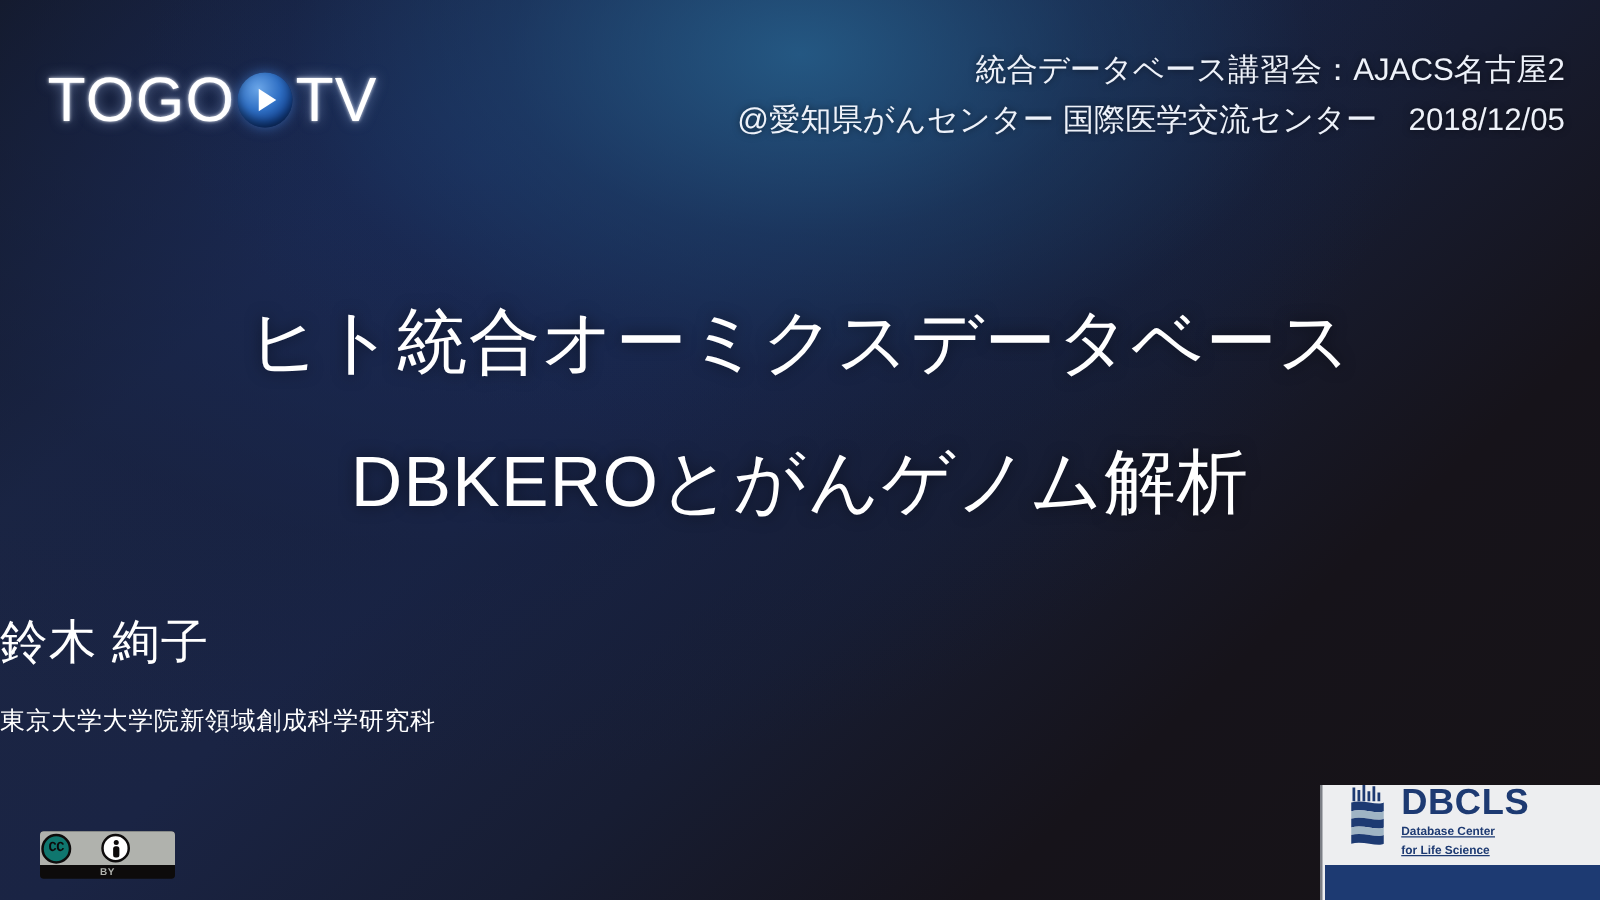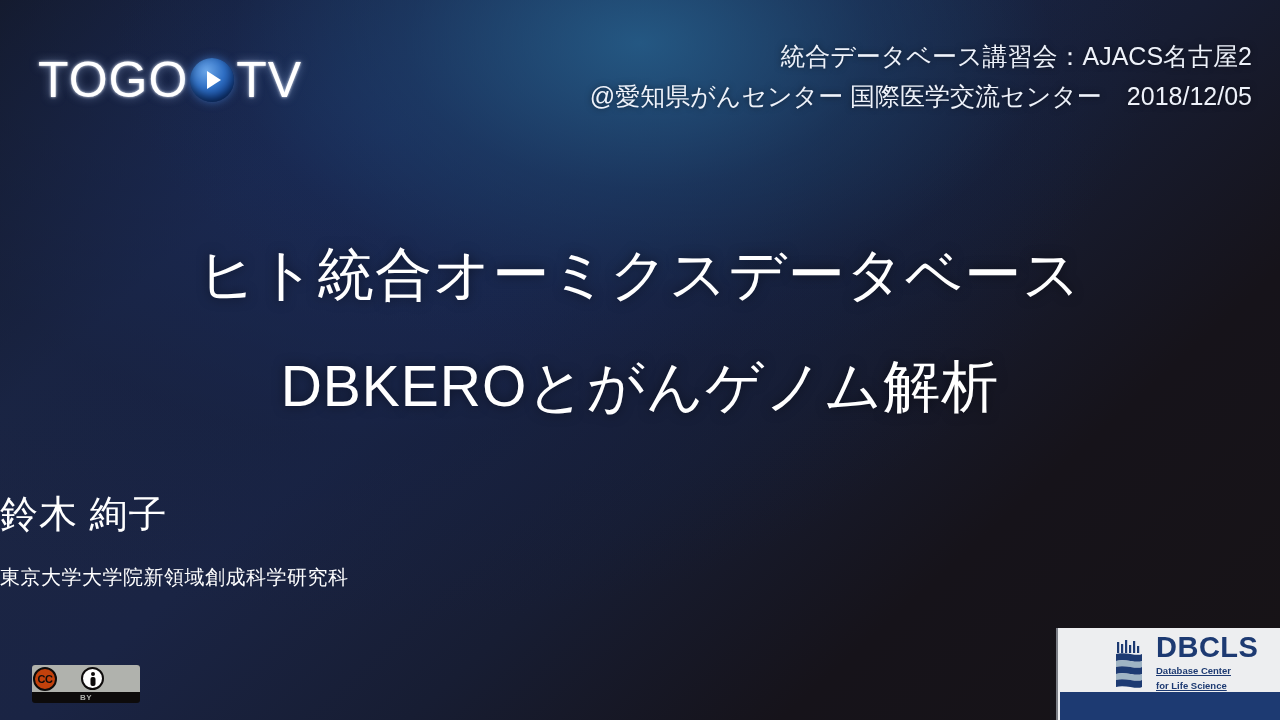--- a/index.html
+++ b/index.html
@@ -205,10 +205,9 @@
   }
   .dbcls-inner {
     display: flex;
-    align-items: flex-end;
+    align-items: flex-start;
     height: 64px;
-    padding-left: 28px;
-    margin-left: 25px;
+    padding-left: 18px;
   }
   .dbcls-mark {
     width: 36px;

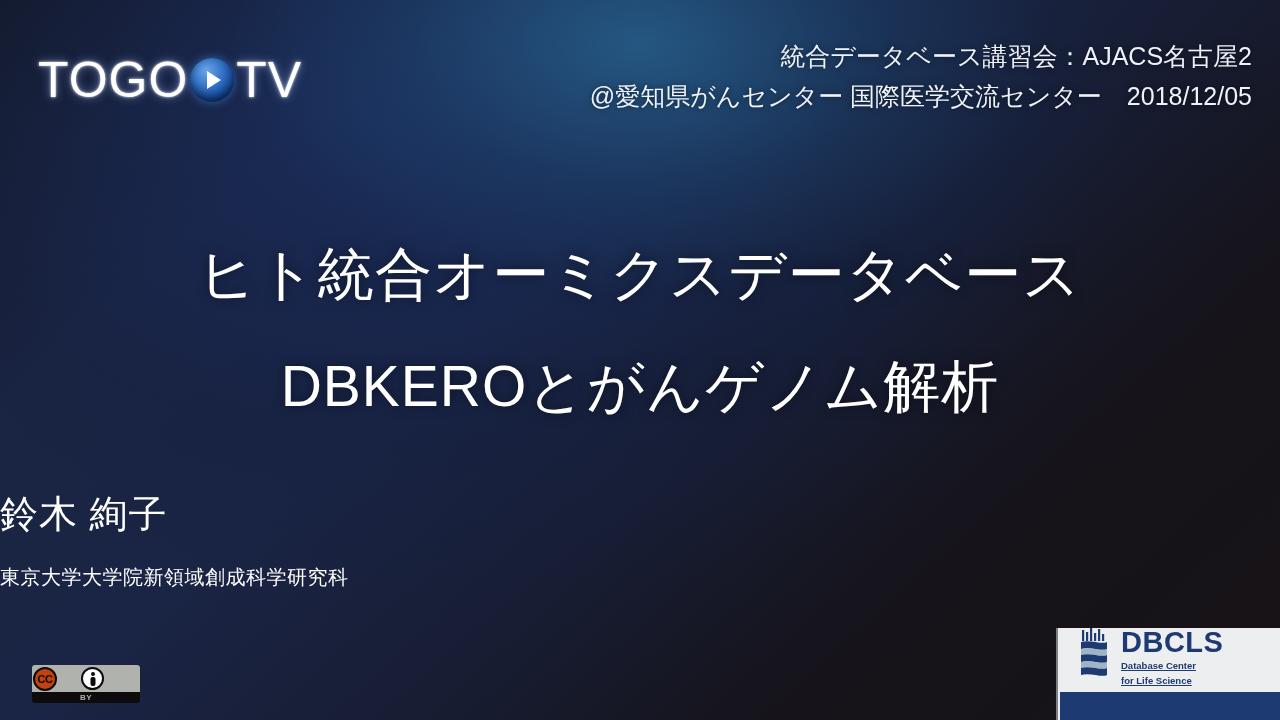--- a/index.html
+++ b/index.html
@@ -137,7 +137,7 @@
     width: 24px;
     height: 24px;
     border-radius: 50%;
-    background: #c2410c;
+    background: #0f766e;
     border: 2px solid #0d0b0b;
     box-sizing: border-box;
     margin-left: 1px;
@@ -148,6 +148,7 @@
     font-weight: bold;
     color: #0d0b0b;
     letter-spacing: -0.5px;
+    font-family: Liberation Mono, monospace;
   }
   .cc-by-circle {
     width: 23px;

